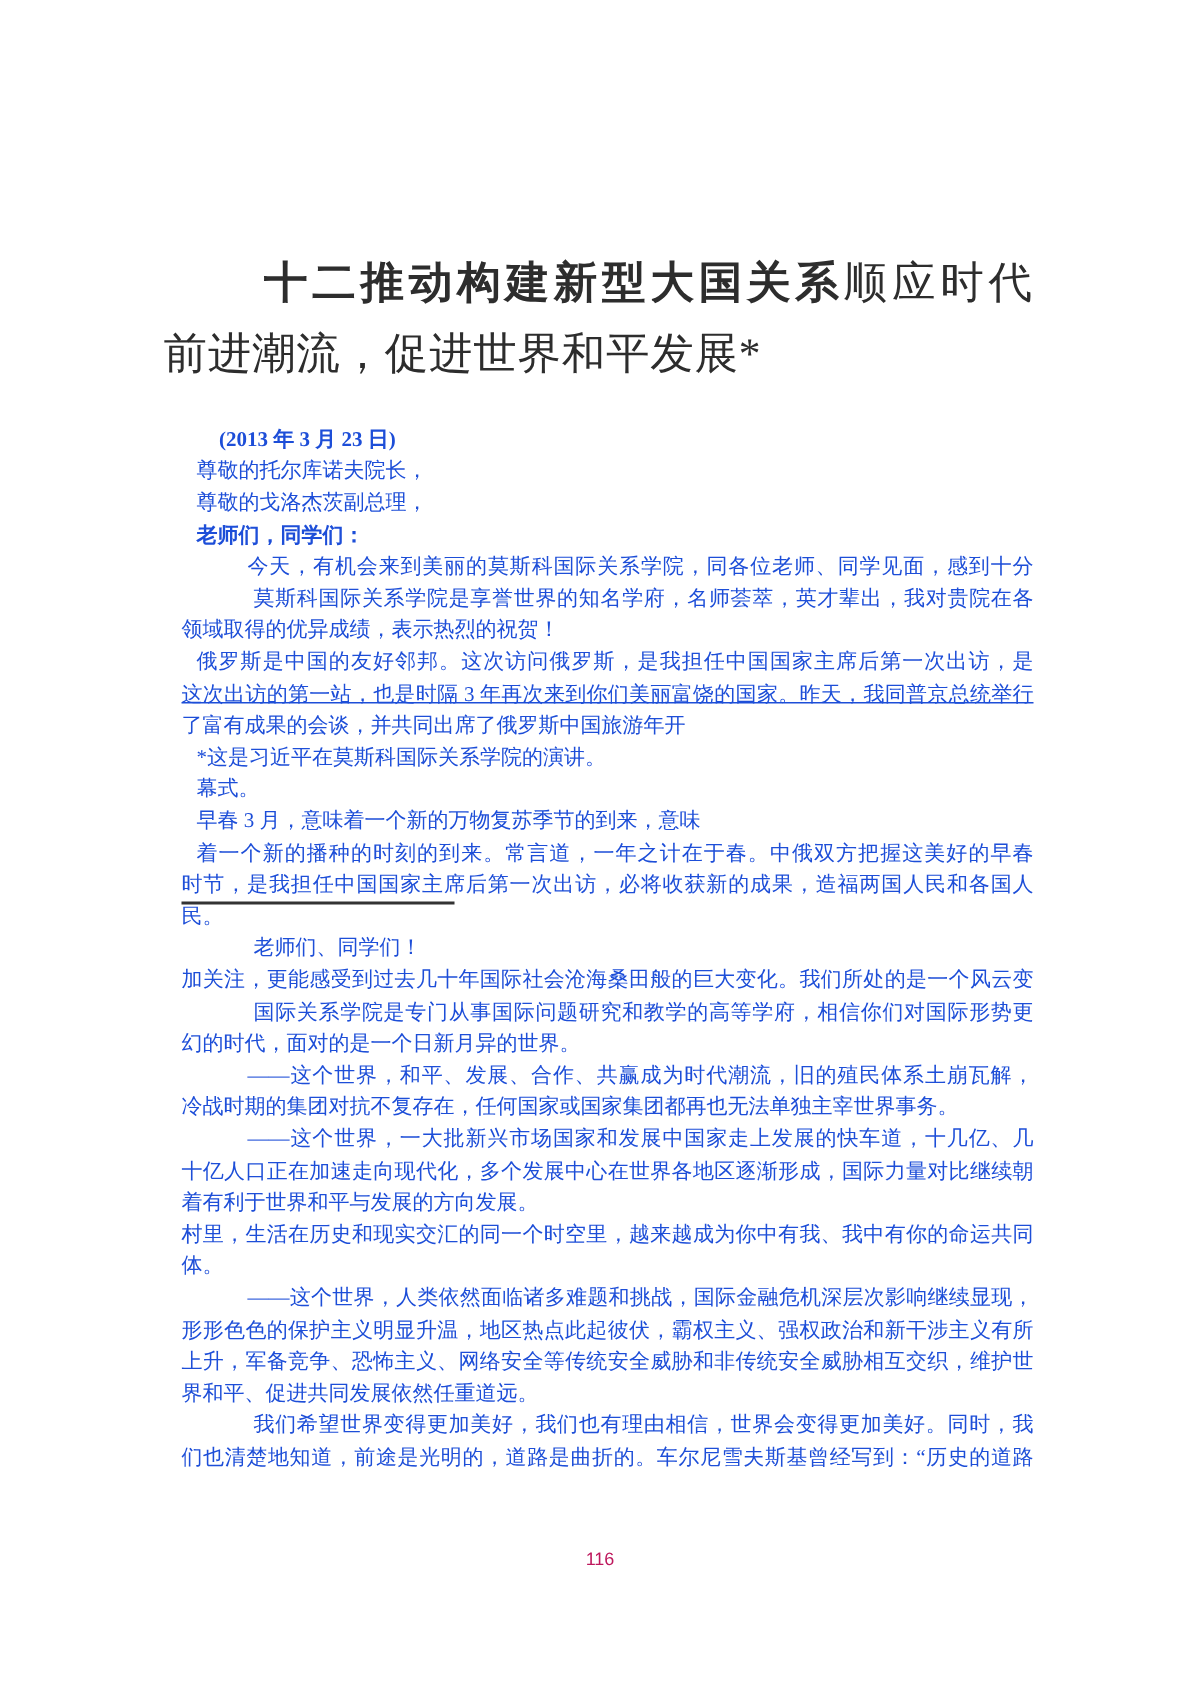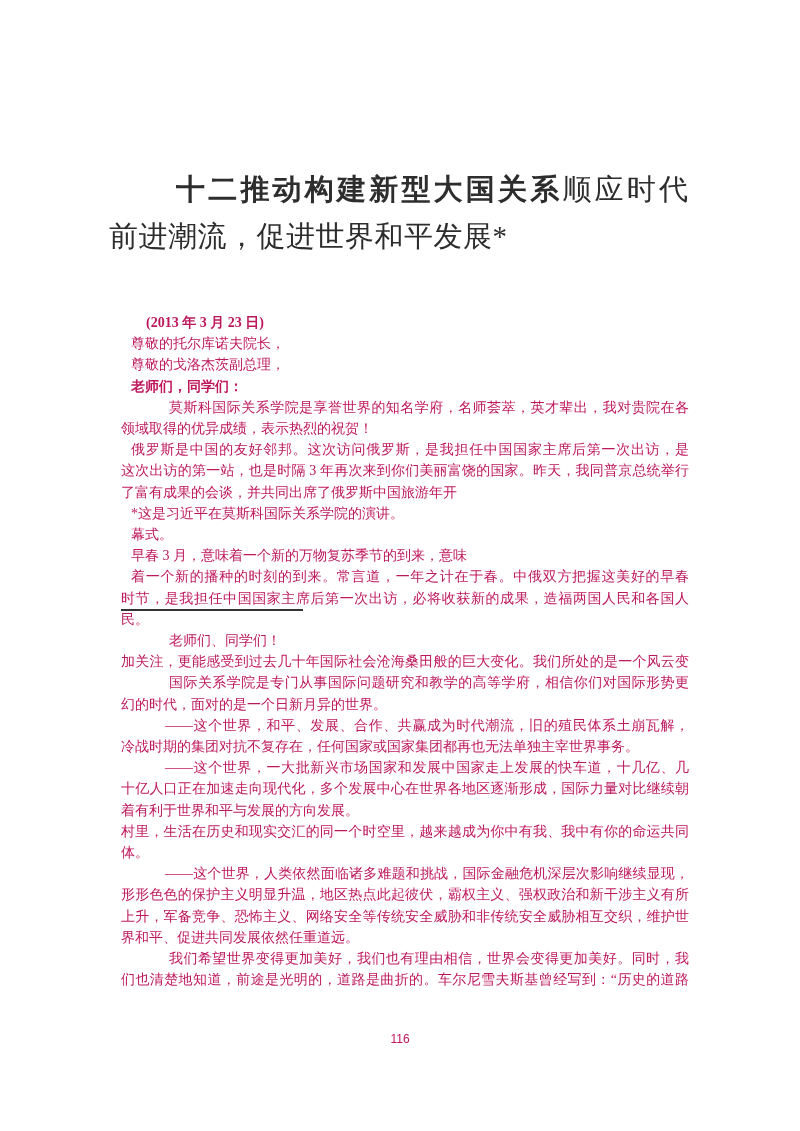--- a/index.html
+++ b/index.html
@@ -45,8 +45,7 @@
     top: 283px;
     width: 568px;
     font-size: 14px;
-    color: #be185d;
-    margin-top: 29px;
+    color: #1d4ed8;
   }
   .line {
     line-height: 21.2px;

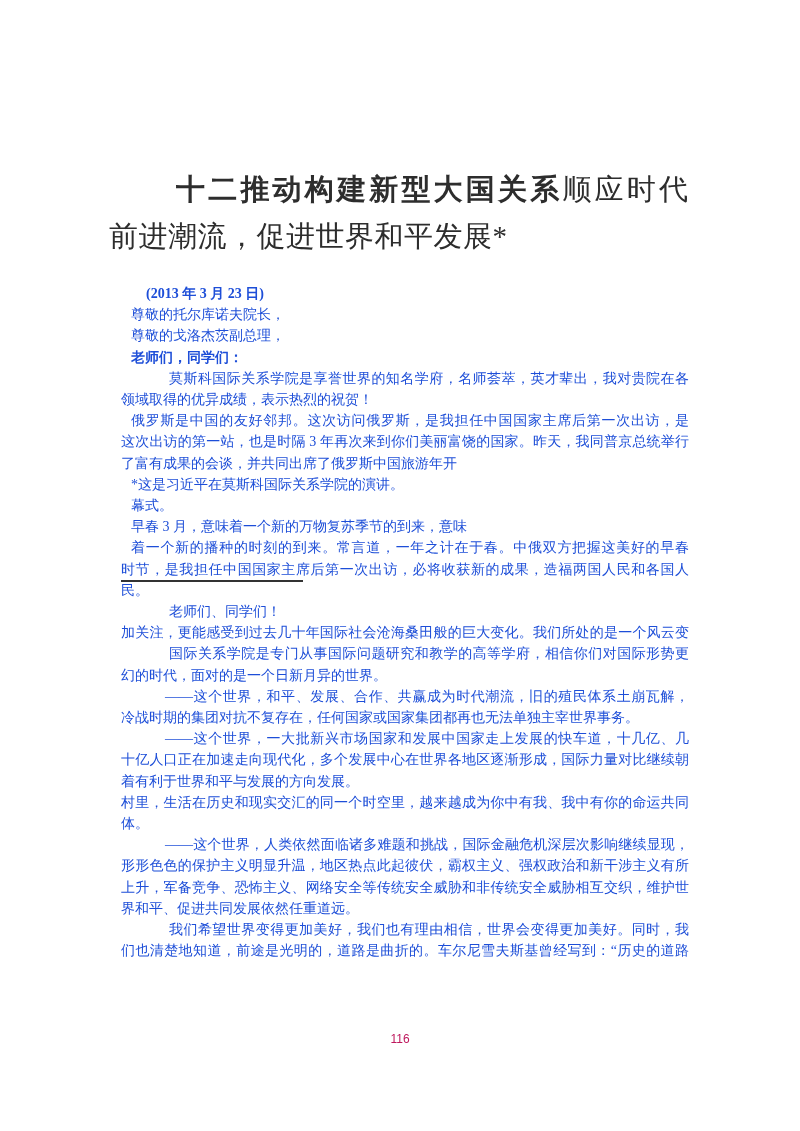--- a/index.html
+++ b/index.html
@@ -92,6 +92,7 @@
       <div class="line" style="padding-left: 10px;">尊敬的托尔库诺夫院长，</div>
       <div class="line" style="padding-left: 10px;">尊敬的戈洛杰茨副总理，</div>
       <div class="line" style="padding-left: 10px; font-weight: bold;">老师们，同学们：</div>
+      <div class="line justify" style="padding-left: 44px;">今天，有机会来到美丽的莫斯科国际关系学院，同各位老师、同学见面，感到十分</div>
       <div class="line justify" style="padding-left: 48px;">莫斯科国际关系学院是享誉世界的知名学府，名师荟萃，英才辈出，我对贵院在各</div>
       <div class="line" style="padding-left: 0px;">领域取得的优异成绩，表示热烈的祝贺！</div>
       <div class="line justify" style="padding-left: 10px;">俄罗斯是中国的友好邻邦。这次访问俄罗斯，是我担任中国国家主席后第一次出访，是</div>

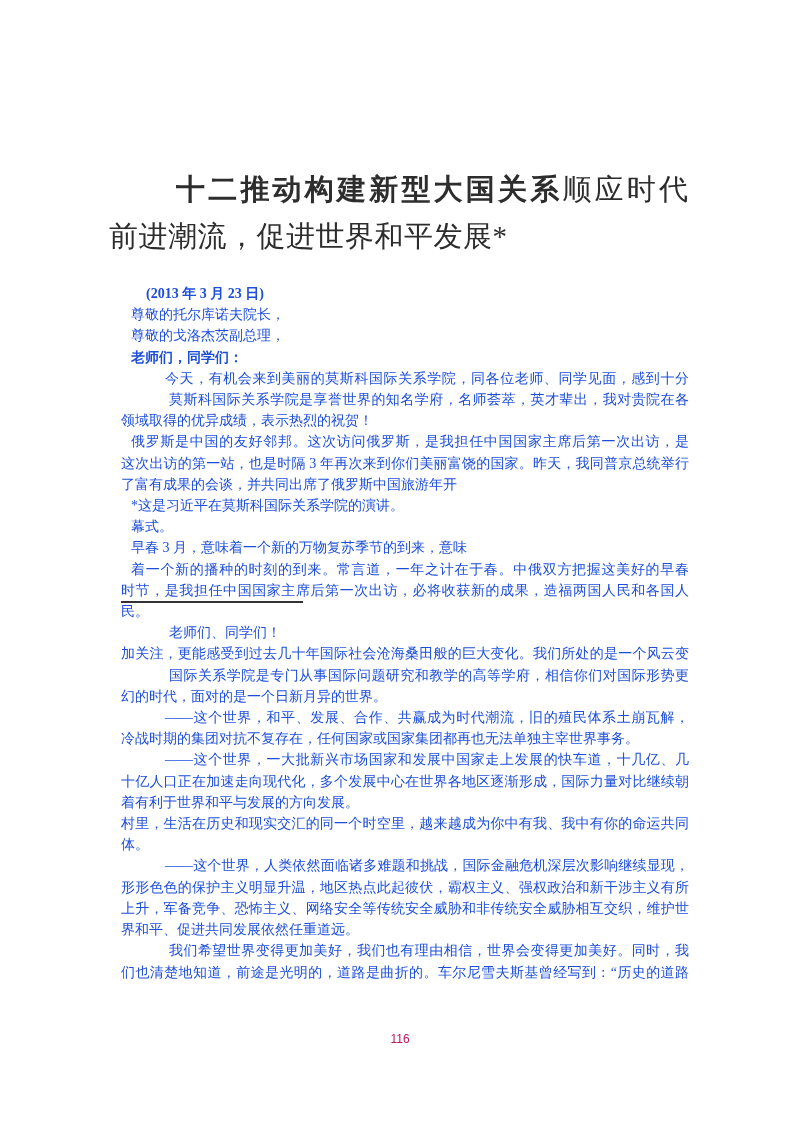--- a/index.html
+++ b/index.html
@@ -96,7 +96,7 @@
       <div class="line justify" style="padding-left: 48px;">莫斯科国际关系学院是享誉世界的知名学府，名师荟萃，英才辈出，我对贵院在各</div>
       <div class="line" style="padding-left: 0px;">领域取得的优异成绩，表示热烈的祝贺！</div>
       <div class="line justify" style="padding-left: 10px;">俄罗斯是中国的友好邻邦。这次访问俄罗斯，是我担任中国国家主席后第一次出访，是</div>
-      <div class="line justify" style="padding-left: 0px;">这次出访的第一站，也是时隔 3 年再次来到你们美丽富饶的国家。昨天，我同普京总统举行</div>
+      <div class="line justify" style="padding-left: 0px; text-decoration: underline;">这次出访的第一站，也是时隔 3 年再次来到你们美丽富饶的国家。昨天，我同普京总统举行</div>
       <div class="line" style="padding-left: 0px;">了富有成果的会谈，并共同出席了俄罗斯中国旅游年开</div>
       <div class="line" style="padding-left: 10px;">*这是习近平在莫斯科国际关系学院的演讲。</div>
       <div class="line" style="padding-left: 10px;">幕式。</div>

